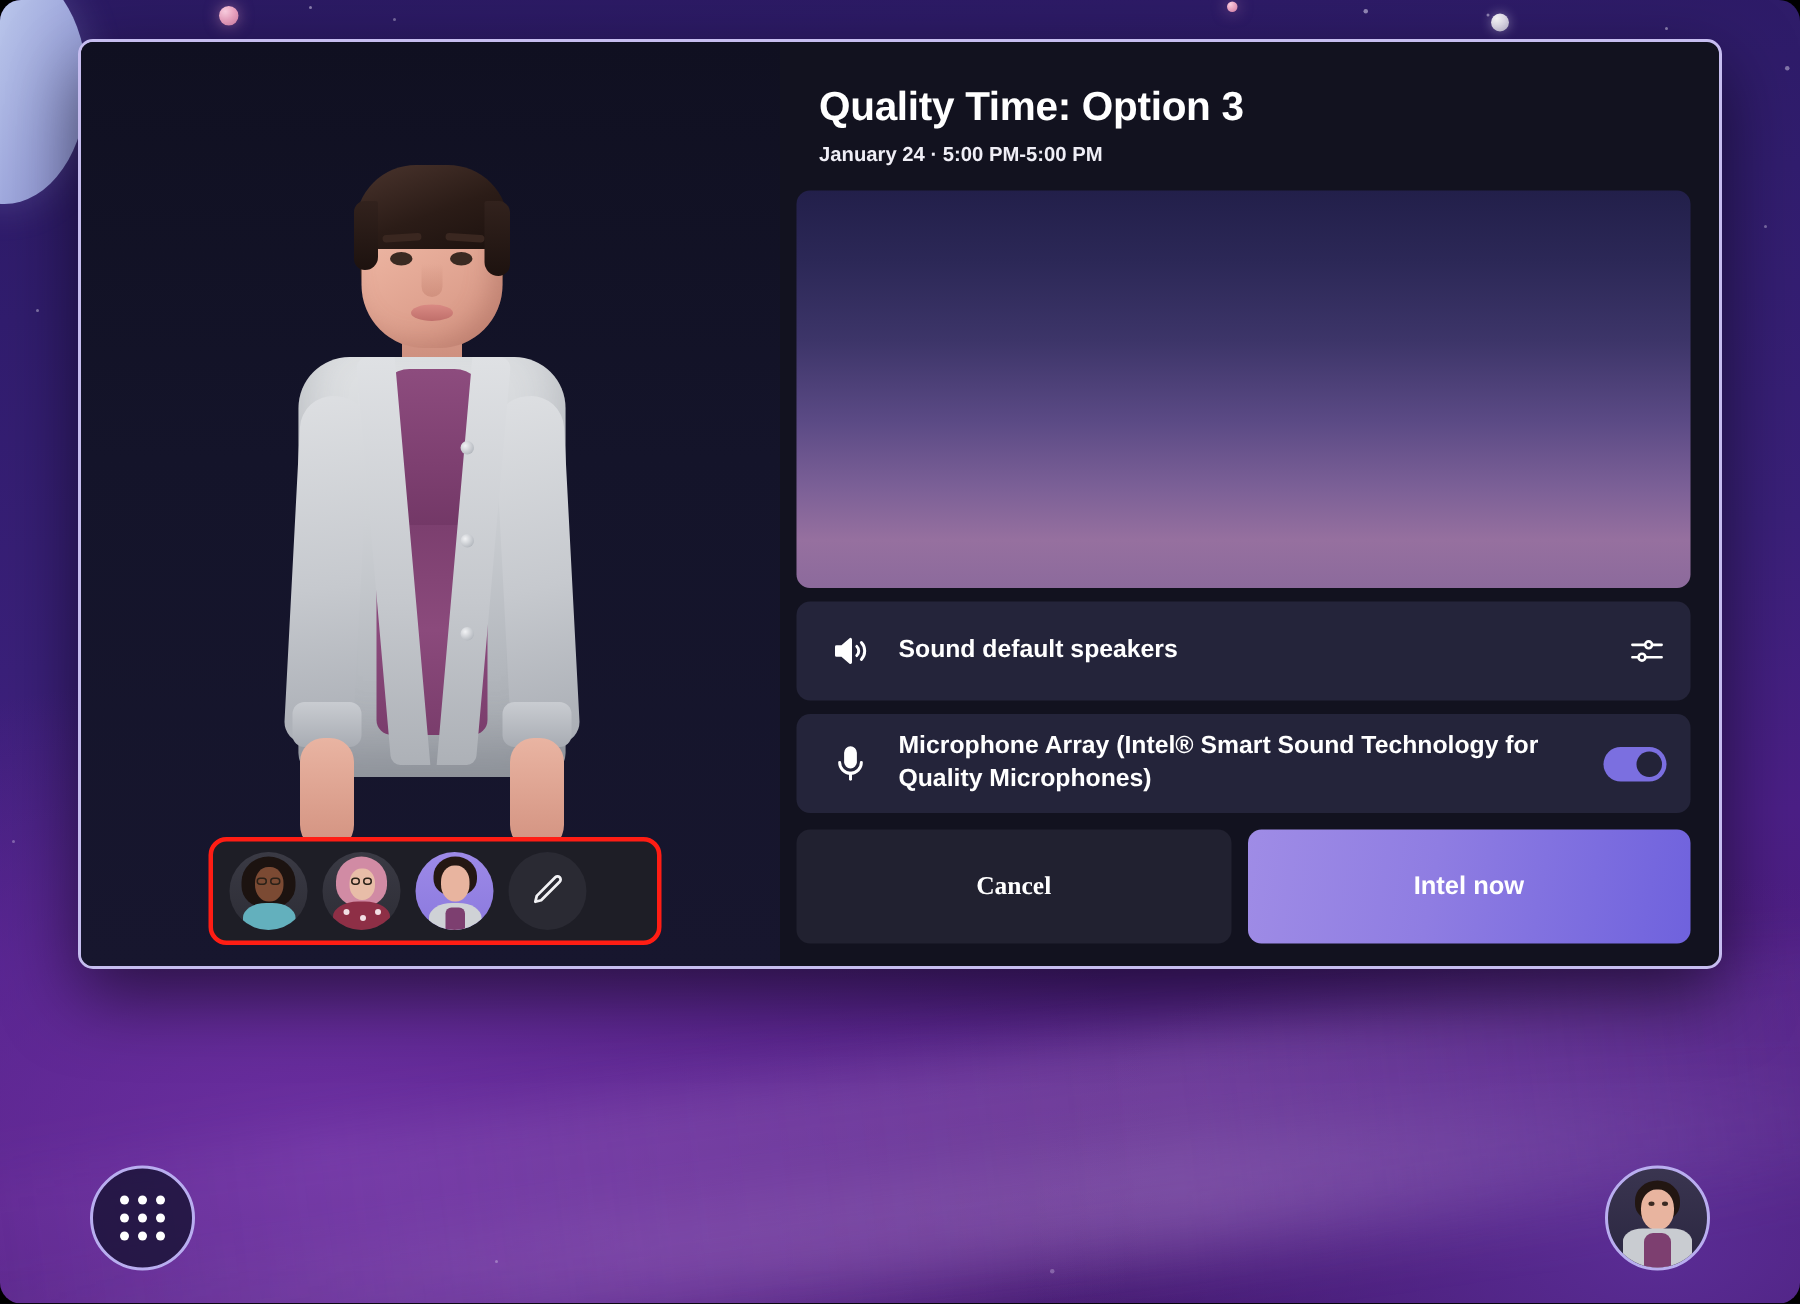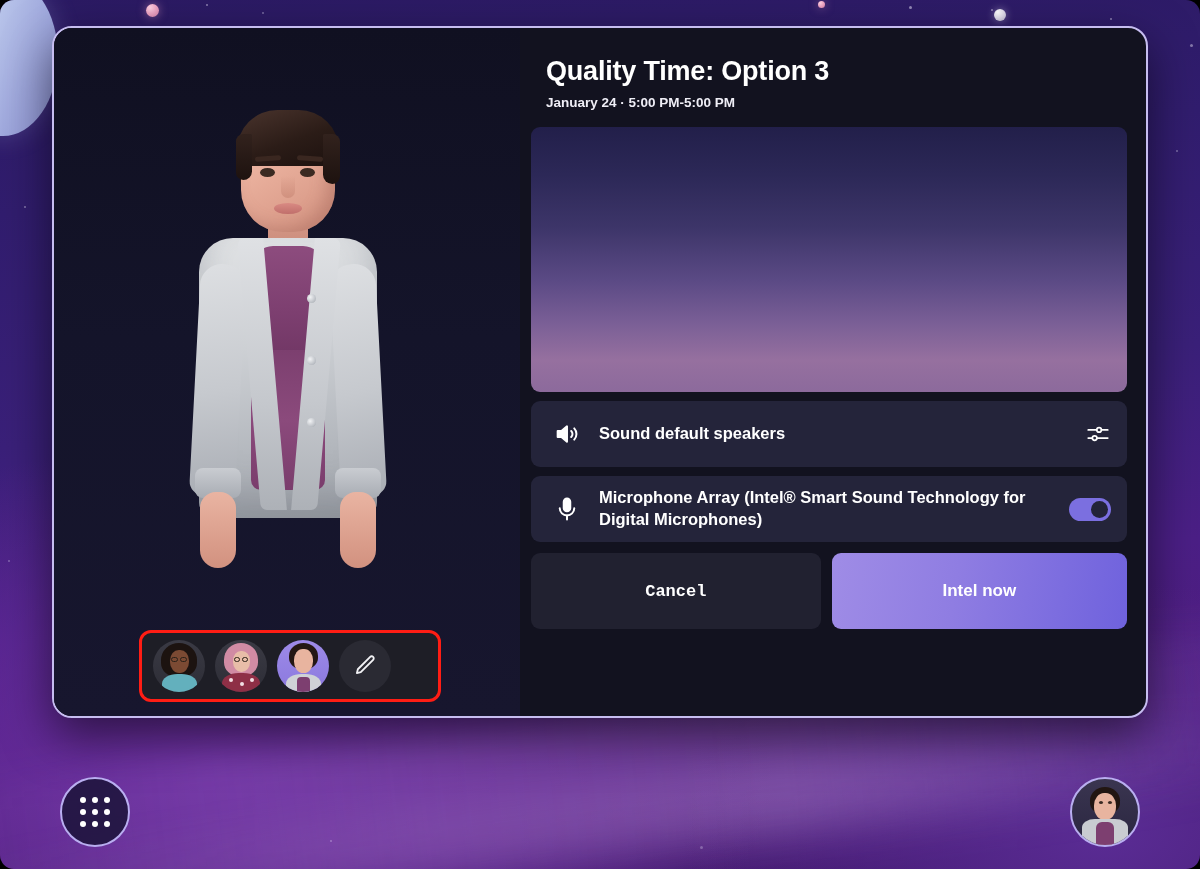--- a/index.html
+++ b/index.html
@@ -85,10 +85,10 @@
     left: 52px;
     top: 26px;
     width: 1096px;
-    height: 692px;
+    height: 620px;
     background: #12121f;
     border: 2px solid #c6bdf0;
-    border-radius: 20px;
+    border-radius: 10px;
     overflow: hidden;
     box-shadow: 0 18px 48px rgba(0,0,0,0.55);
     display: flex;

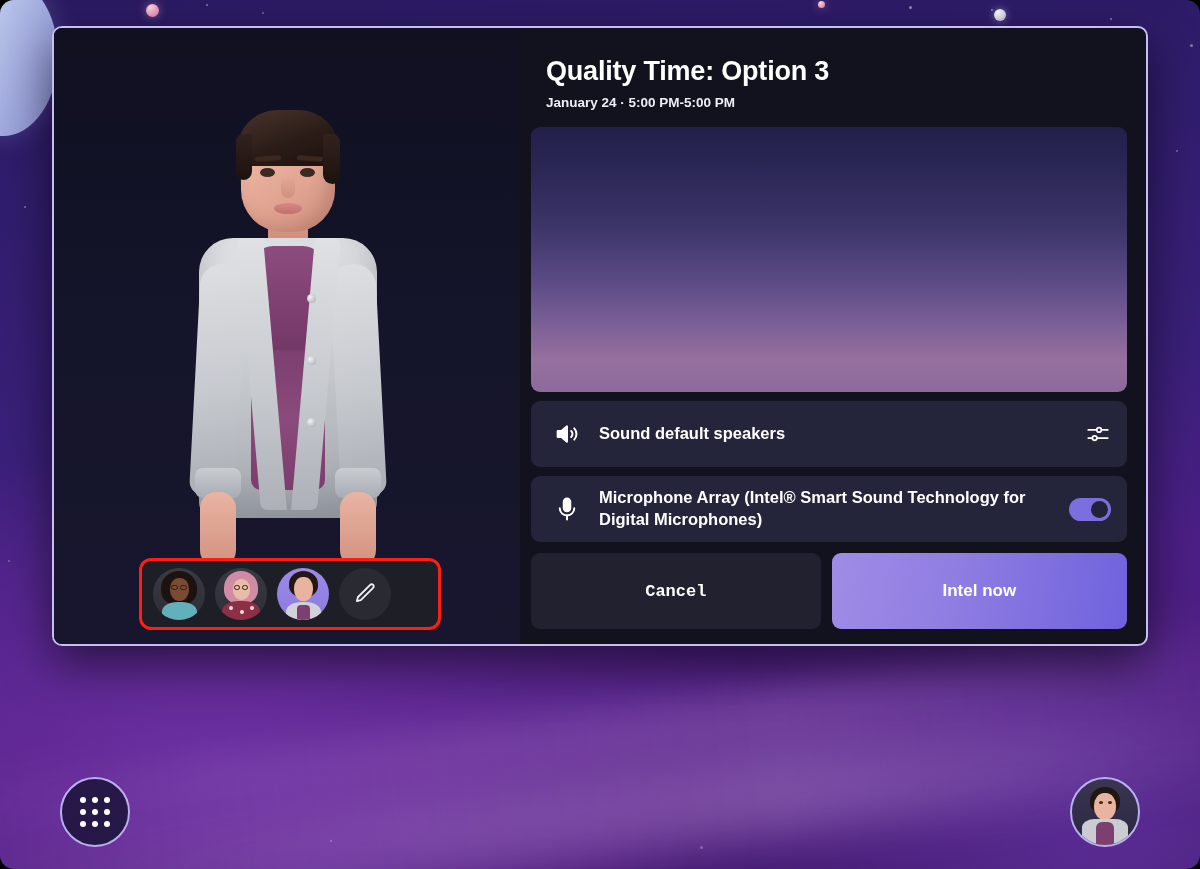--- a/index.html
+++ b/index.html
@@ -528,7 +528,7 @@
             <path d="M12 17.6V21"></path>
           </svg>
         </span>
-        <span class="device-label">Microphone Array (Intel® Smart Sound Technology for Digital Microphones)</span>
+        <span class="device-label">Microphone Array (Intel® Smart Sound Technology for Quality Microphones)</span>
         <span class="row-trailing">
           <span class="toggle">
             <span class="knob"></span>

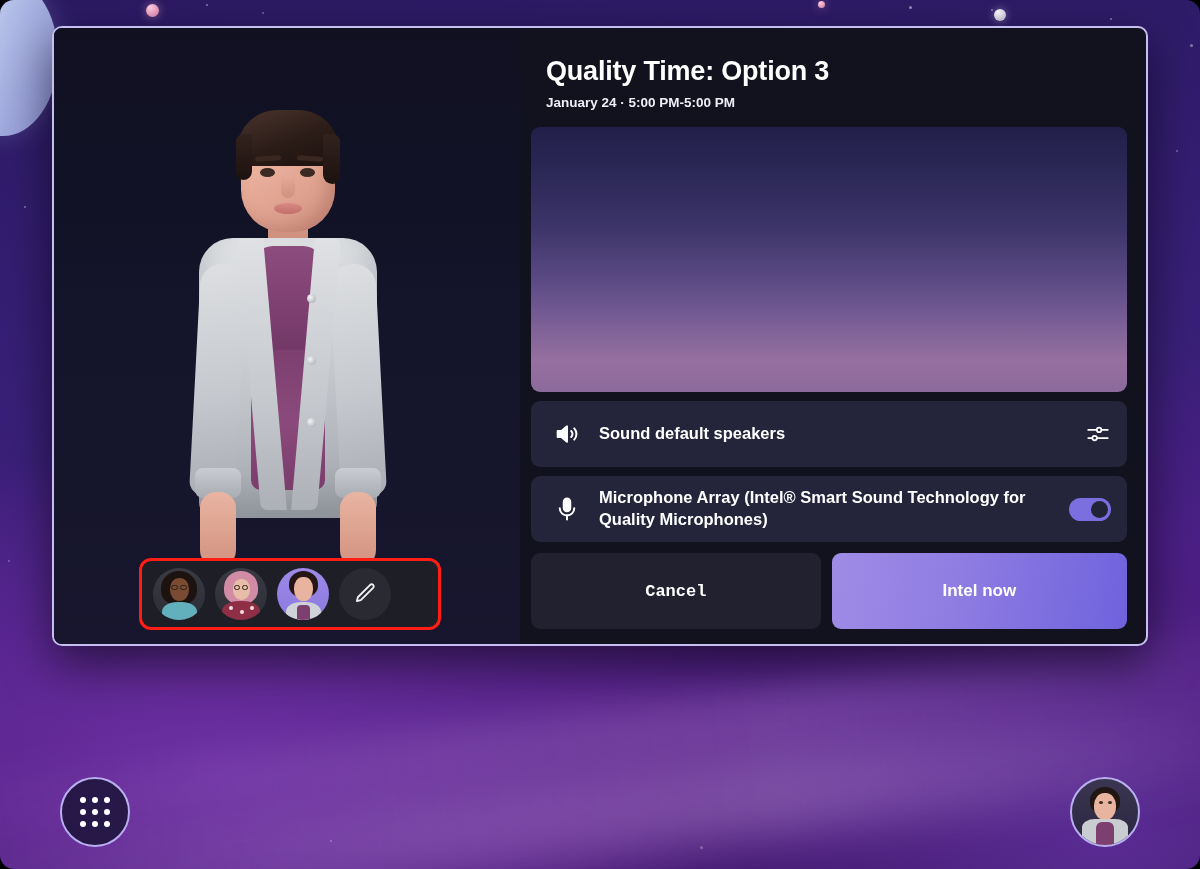--- a/index.html
+++ b/index.html
@@ -341,7 +341,7 @@
     border: none;
     border-radius: 9px;
     color: #ffffff;
-    font-family: Liberation Mono, monospace;
+    font-family: Liberation Serif, serif;
     font-size: 17px;
     font-weight: bold;
     cursor: pointer;

